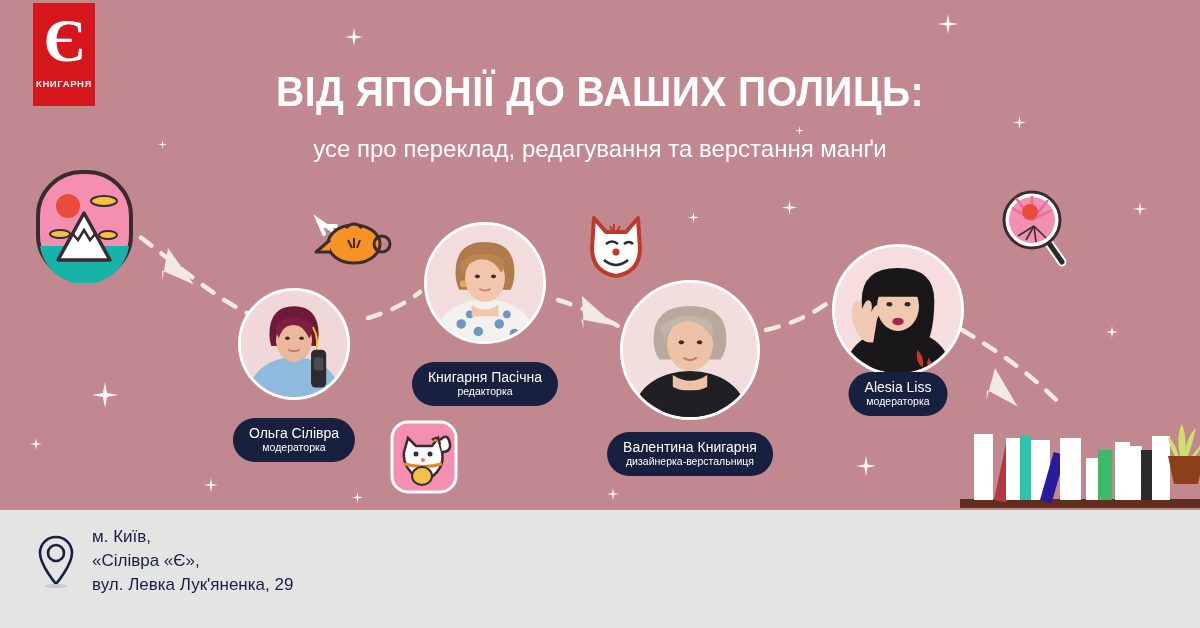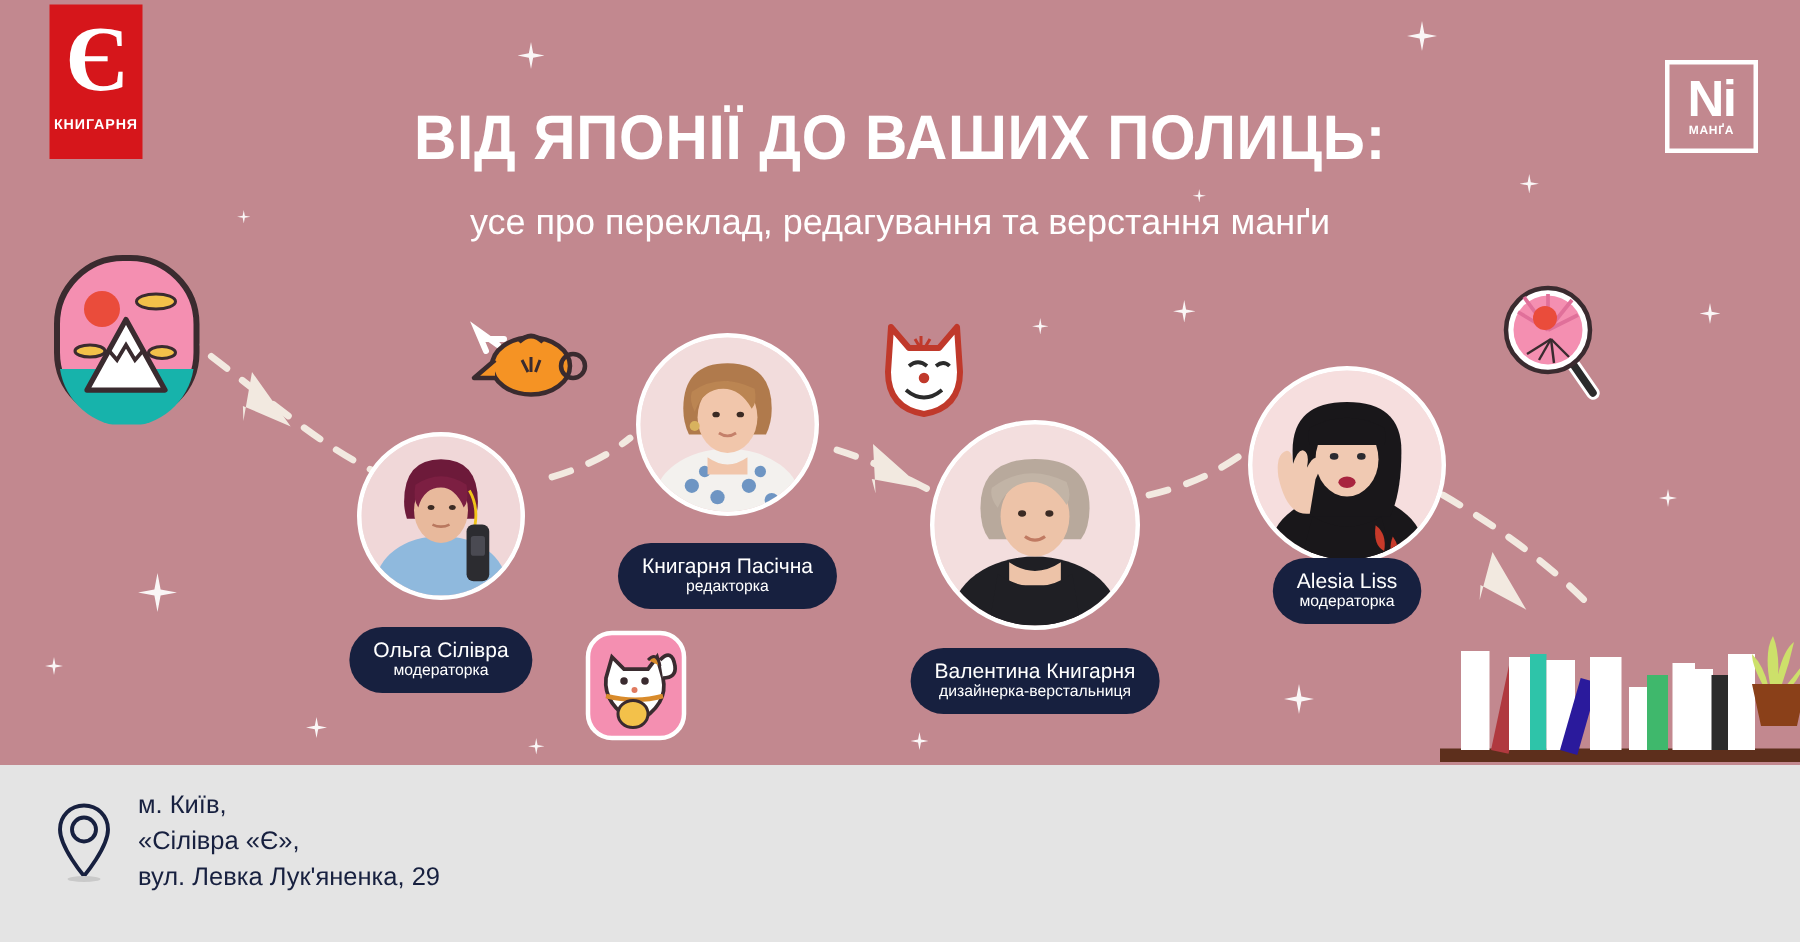--- a/index.html
+++ b/index.html
@@ -143,10 +143,6 @@
     <span class="word">КНИГАРНЯ</span>
   </div>
 
-  <div id="logo-ni">
-    <span class="ni-main">Ni</span>
-    <span class="ni-sub">МАНҐА</span>
-  </div>
 
   <div id="title">ВІД ЯПОНІЇ ДО ВАШИХ ПОЛИЦЬ:</div>
   <div id="subtitle">усе про переклад, редагування та верстання манґи</div>

